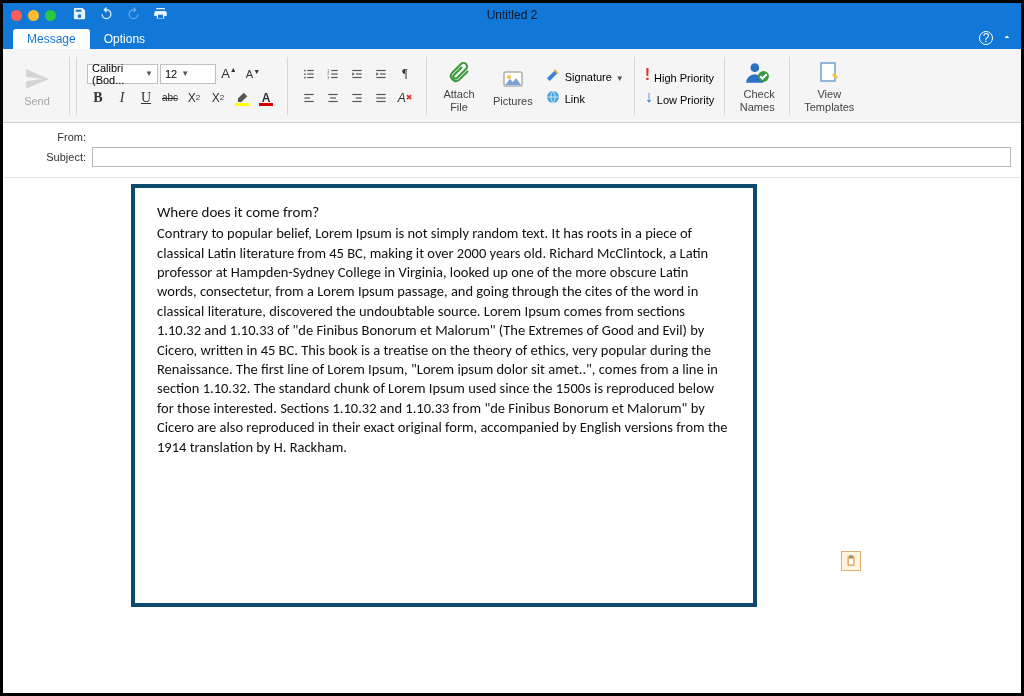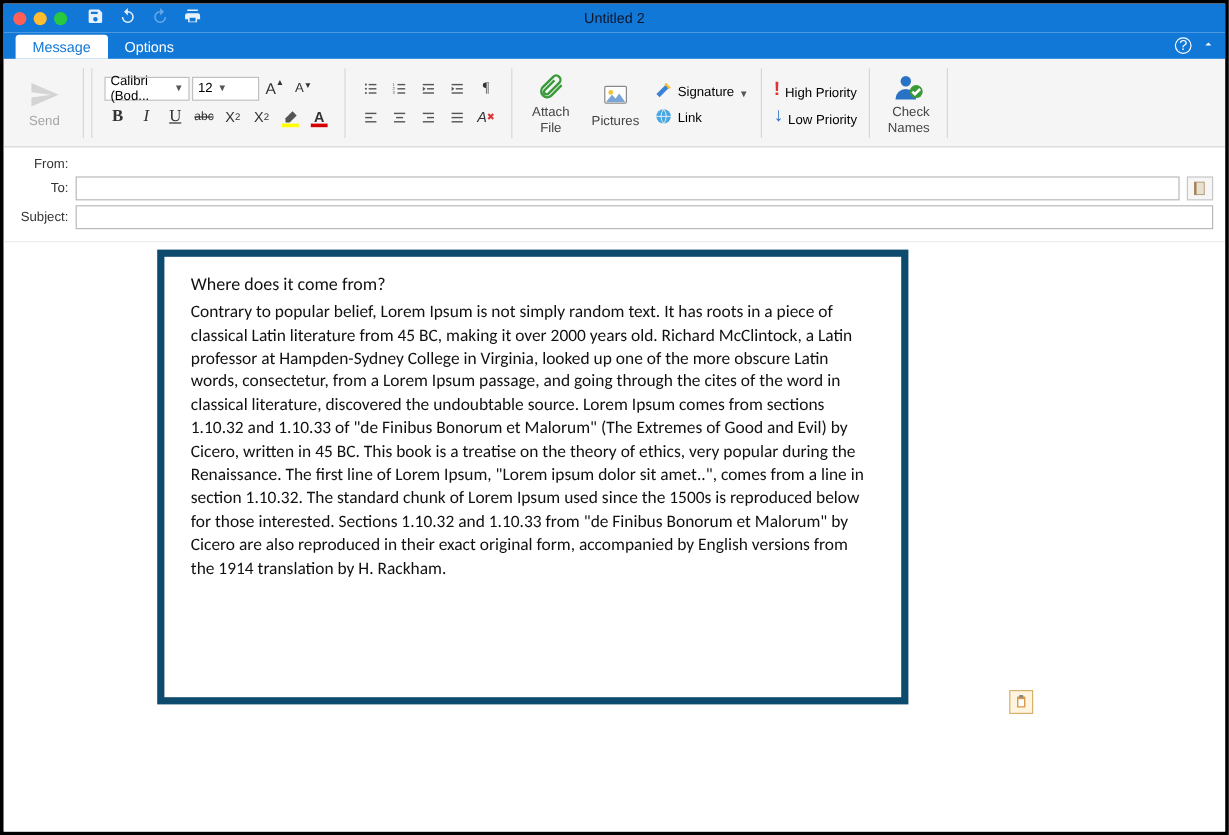--- a/index.html
+++ b/index.html
@@ -295,6 +295,19 @@
   </div>
   <div class="rsep"></div>
 
+  <div class="rgrp">
+    <div class="bigbtn">
+      <div class="iconwrap">
+        <svg viewBox="0 0 24 24" width="24" height="24">
+            <rect x="4" y="3" width="14" height="18" fill="#fff" stroke="#2a72c4"></rect>
+            <path fill="#2a72c4" d="M7 7h8M7 11h8M7 15h5"></path>
+            <path fill="#f4c430" d="M17 13l4 4-2 2-4-4z"></path>
+          </svg>
+      </div>
+      <span style="white-space:pre-line;text-align:center;line-height:1.1">View
+Templates</span>
+    </div>
+  </div>
 </div>
 
 <div class="addressing">

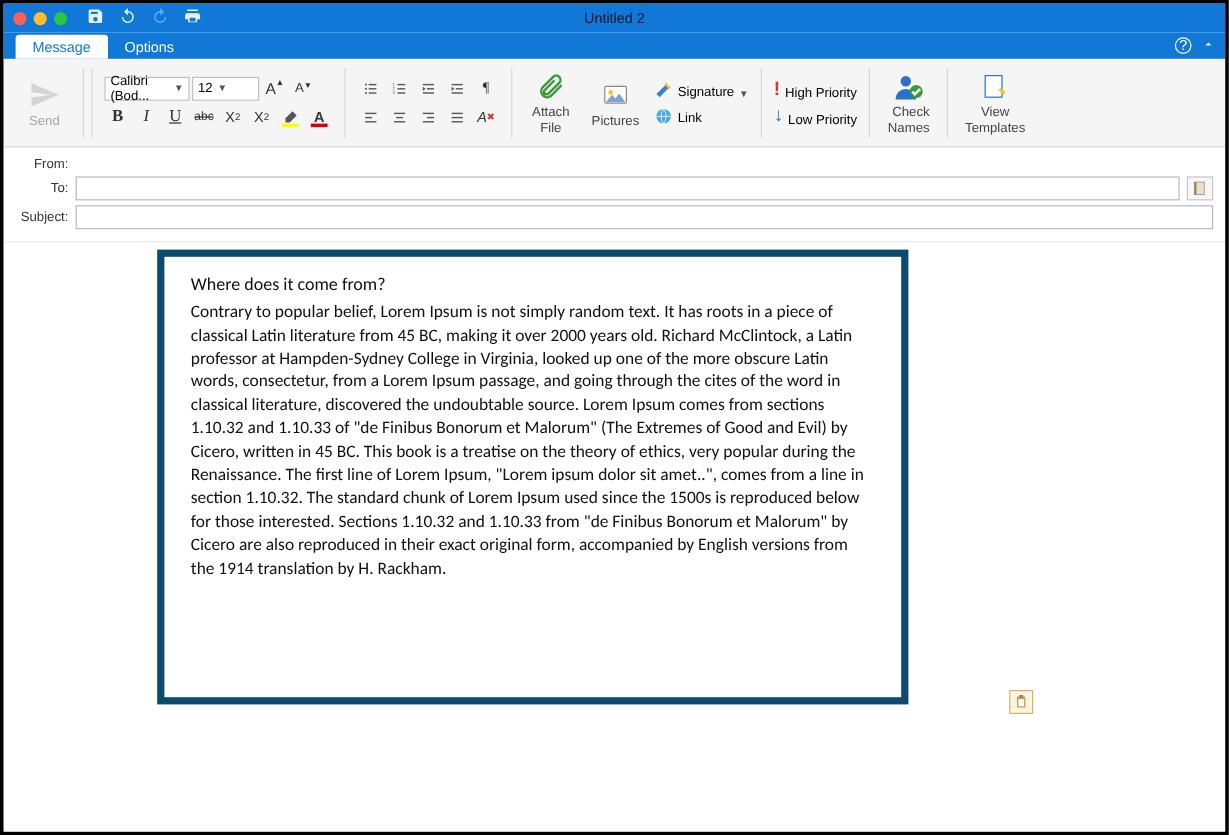--- a/index.html
+++ b/index.html
@@ -40,7 +40,7 @@
   .prio { display: flex; align-items: flex-end; gap: 4px; font-size: 11px; cursor: pointer; }
   .addressing { background: #fff; padding: 6px 10px 8px; border-bottom: 1px solid #e6e6e6; }
   .addr-row { display: flex; align-items: center; gap: 6px; padding: 2px 0; }
-  .addr-label { width: 44px; text-align: right; font-size: 11px; color: #333; }
+  .addr-label { width: 44px; text-align: right; font-size: 11px; color: #333; margin-left: 29px; }
   .addr-input { flex: 1; height: 20px; border: 1px solid #b9b9b9; background: #fff; padding: 2px 4px; font-size: 12px; }
   .addr-btn { width: 22px; height: 20px; border: 1px solid #c8c8c8; background: #f6f6f6; display: flex; align-items: center; justify-content: center; cursor: pointer; }
   .body-area { position: relative; height: 522px; background: #fff; }

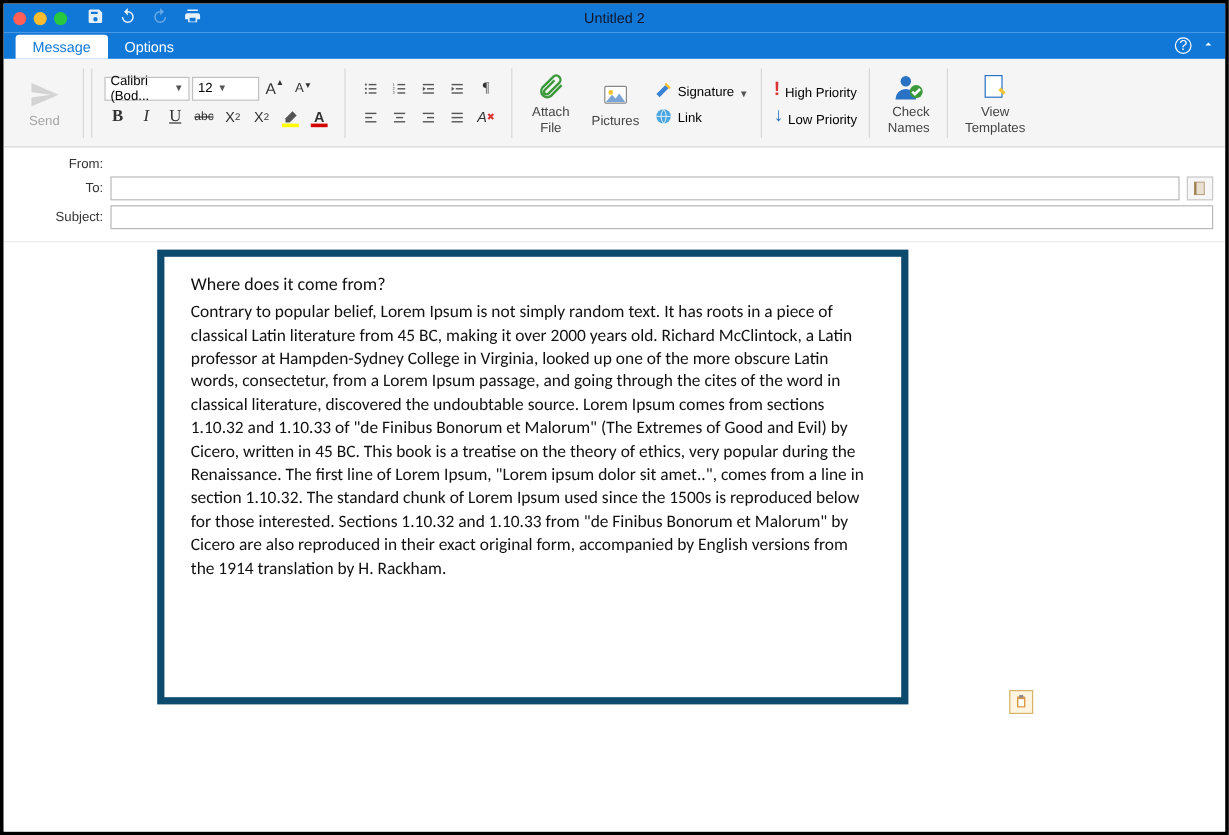--- a/index.html
+++ b/index.html
@@ -315,16 +315,6 @@
     <div class="addr-label">From:</div>
   </div>
   <div class="addr-row">
-    <div class="addr-label">To:</div>
-    <input class="addr-input" style="">
-    <div class="addr-btn">
-      <svg width="14" height="14" viewBox="0 0 24 24">
-          <rect x="4" y="3" width="14" height="18" fill="#e8e0d0" stroke="#a08050"></rect>
-          <rect x="4" y="3" width="3" height="18" fill="#a08050"></rect>
-        </svg>
-    </div>
-  </div>
-  <div class="addr-row">
     <div class="addr-label">Subject:</div>
     <input class="addr-input" style="">
   </div>

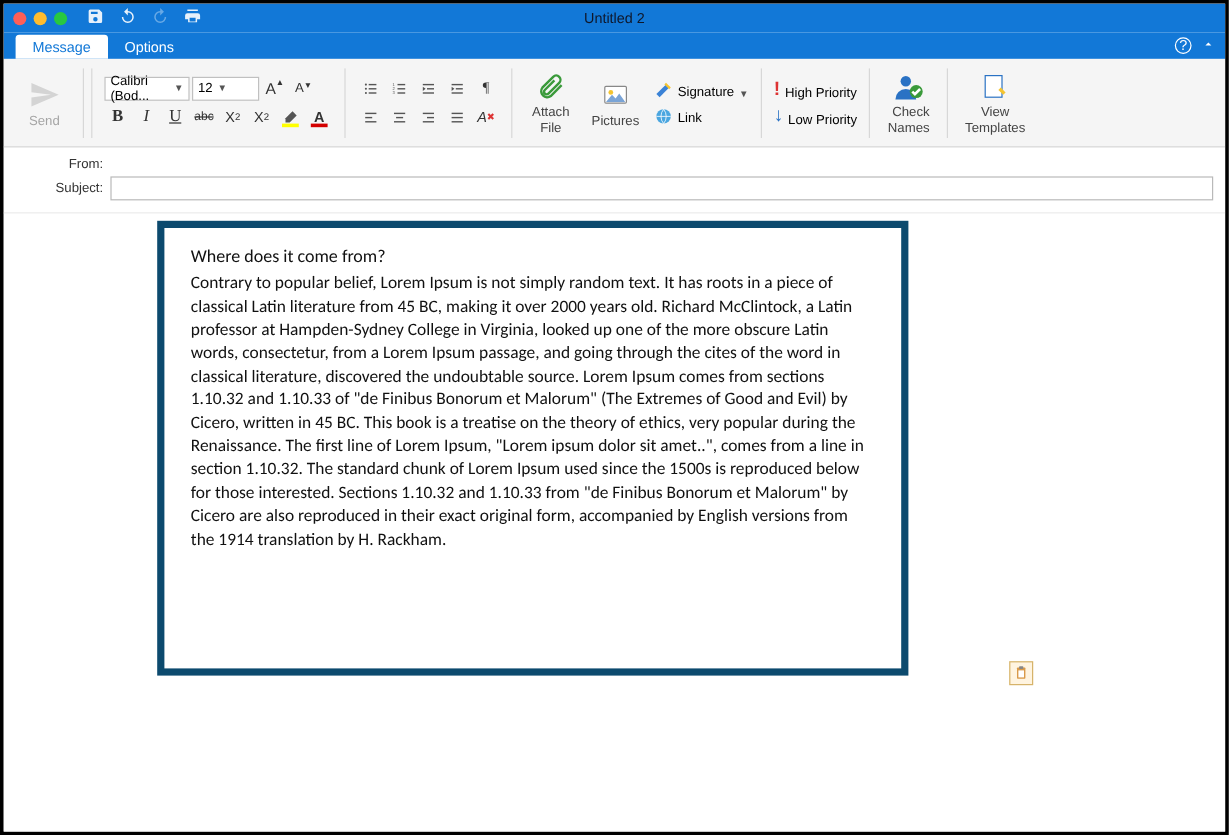--- a/index.html
+++ b/index.html
@@ -44,7 +44,7 @@
   .addr-input { flex: 1; height: 20px; border: 1px solid #b9b9b9; background: #fff; padding: 2px 4px; font-size: 12px; }
   .addr-btn { width: 22px; height: 20px; border: 1px solid #c8c8c8; background: #f6f6f6; display: flex; align-items: center; justify-content: center; cursor: pointer; }
   .body-area { position: relative; height: 522px; background: #fff; }
-  .redbox { position: absolute; left: 128px; top: 6px; width: 626px; height: 379px; border: 6px solid #0c4a6e; padding: 14px 22px; }
+  .redbox { position: absolute; left: 128px; top: 6px; width: 626px; height: 423px; border: 4px solid #0c4a6e; padding: 14px 22px; }
   .bodytext { font-family: Calibri, Arial, sans-serif; font-size: 14.5px; color: #111; line-height: 1.34; }
   .bodytext .heading { font-size: 15px; margin-bottom: 2px; }
   .paste-float { position: absolute; right: 160px; top: 373px; width: 20px; height: 20px; border: 1px solid #d6b36a; background: #fff4e0; display: flex; align-items: center; justify-content: center; }

